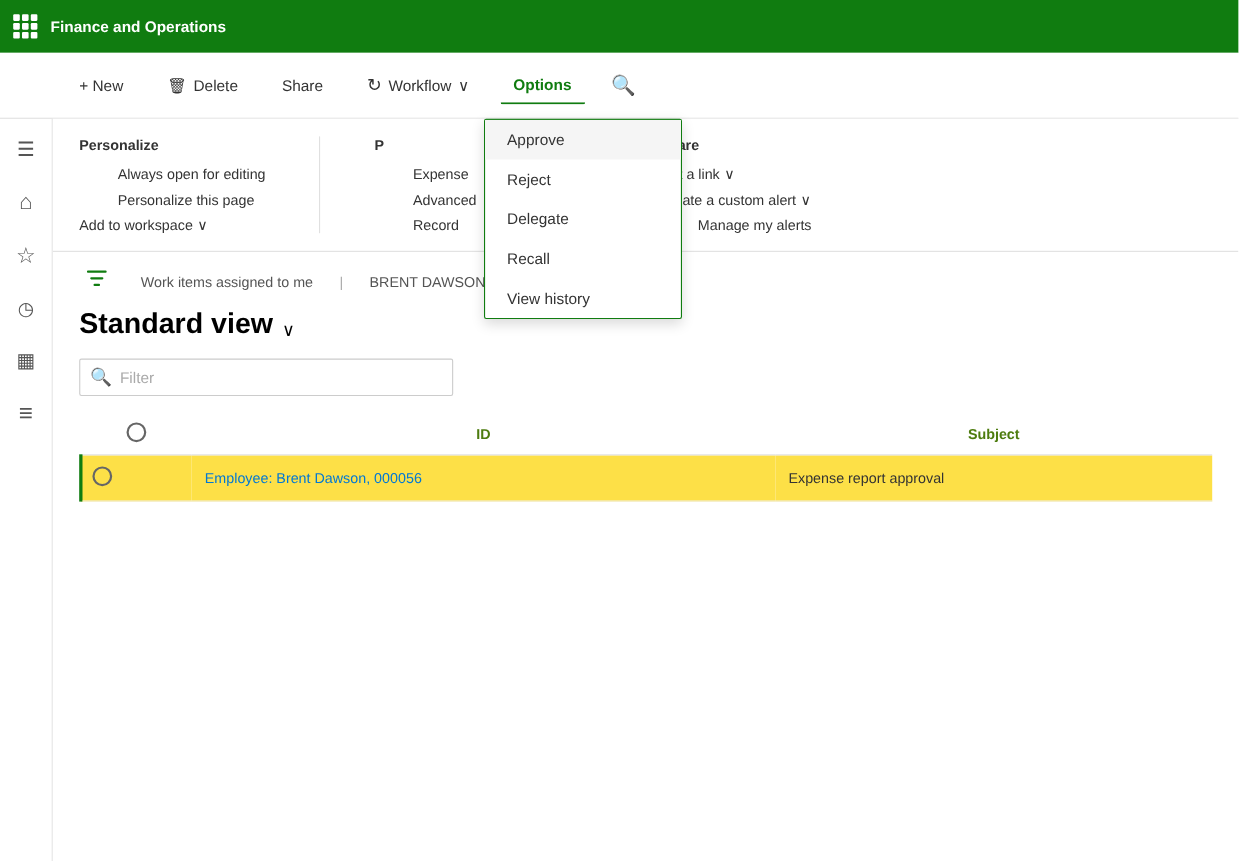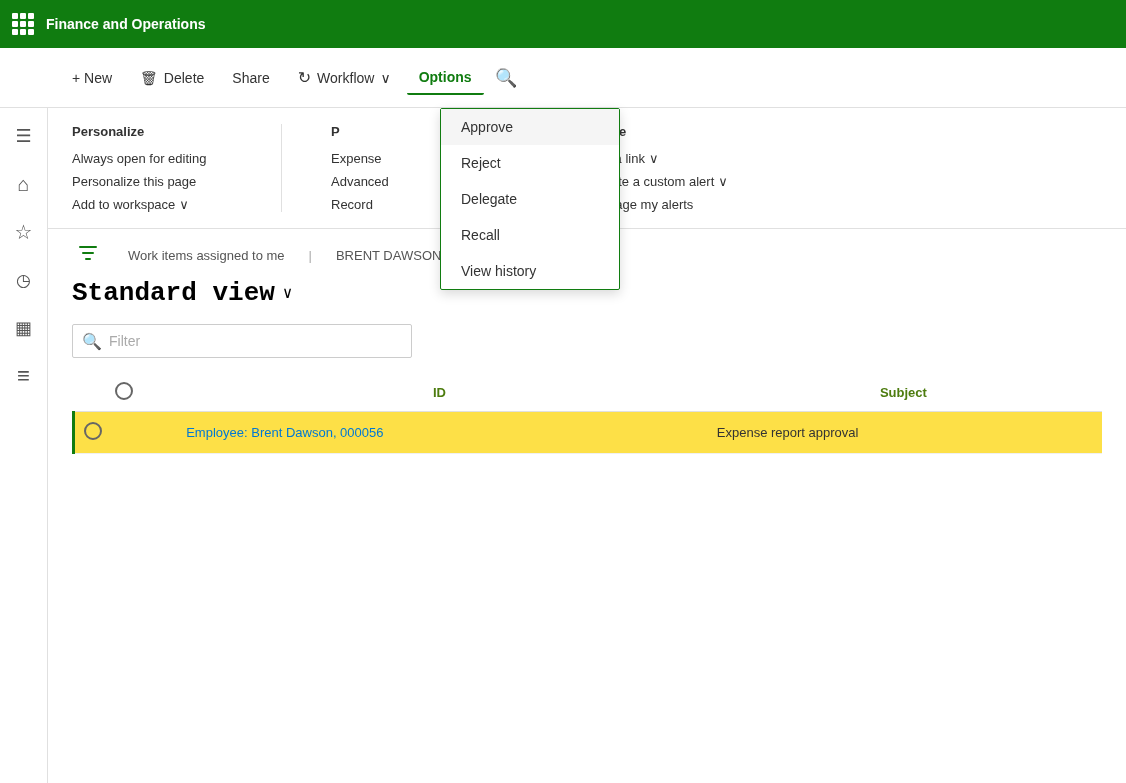--- a/index.html
+++ b/index.html
@@ -47,7 +47,7 @@
       display: flex;
       align-items: center;
       padding: 0 0 0 60px;
-      gap: 4px;
+      gap: 16px;
       position: relative;
     }
     .toolbar-btn {

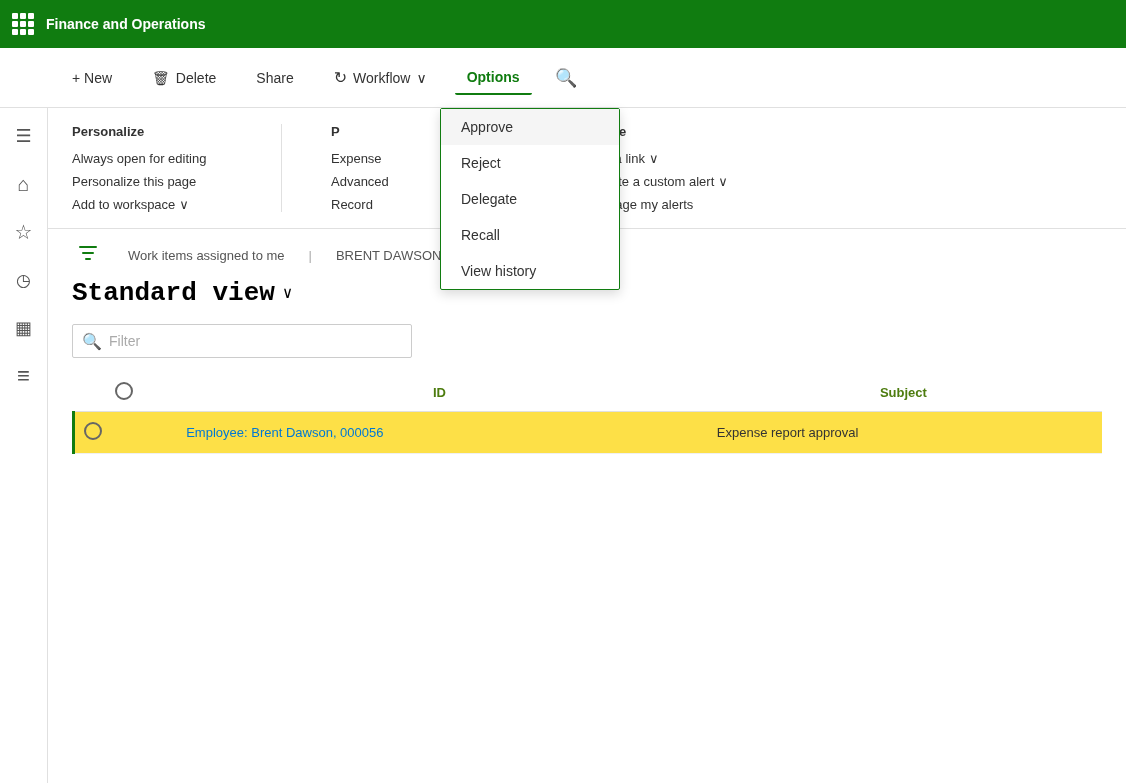--- a/index.html
+++ b/index.html
@@ -136,6 +136,7 @@
       font-size: 13px;
       cursor: pointer;
       text-decoration: none;
+      margin-left: 35px;
     }
     .options-divider {
       width: 1px;

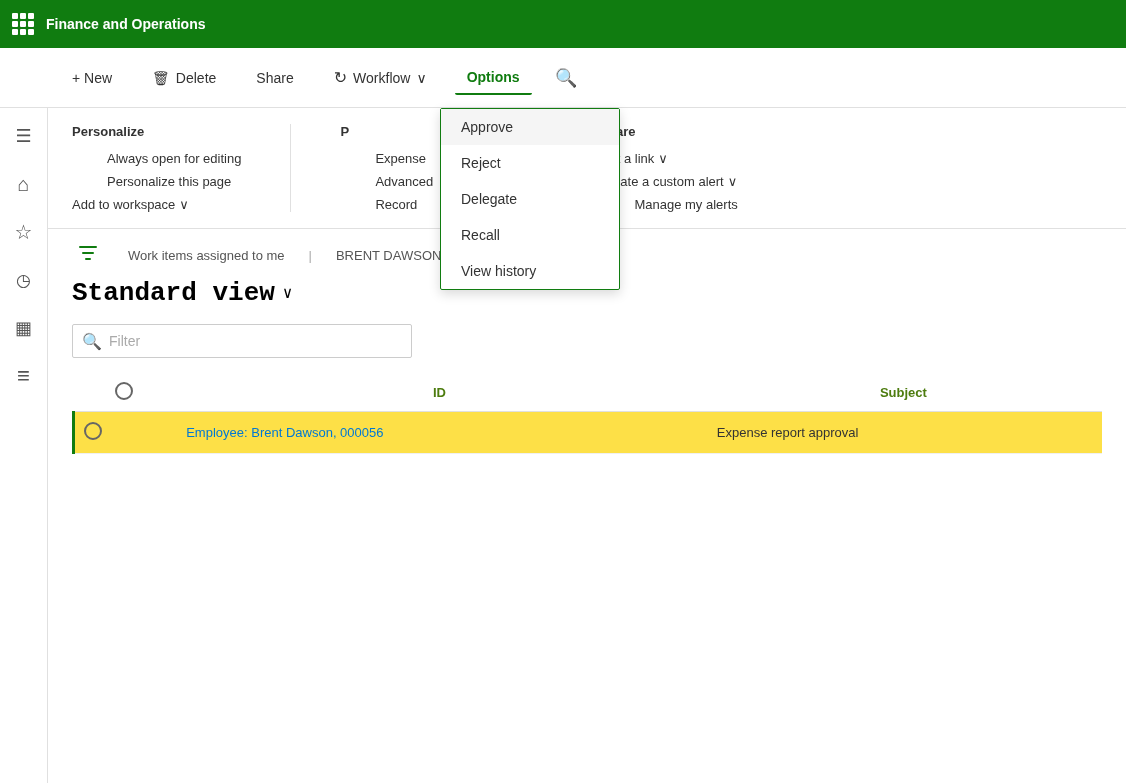--- a/index.html
+++ b/index.html
@@ -205,11 +205,10 @@
       font-weight: 700;
       color: #000;
       display: flex;
-      align-items: center;
+      align-items: flex-end;
       gap: 8px;
       margin-bottom: 16px;
       cursor: pointer;
-      font-family: Liberation Mono, monospace;
     }
     .view-title-arrow { font-size: 16px; font-weight: normal; }
 

